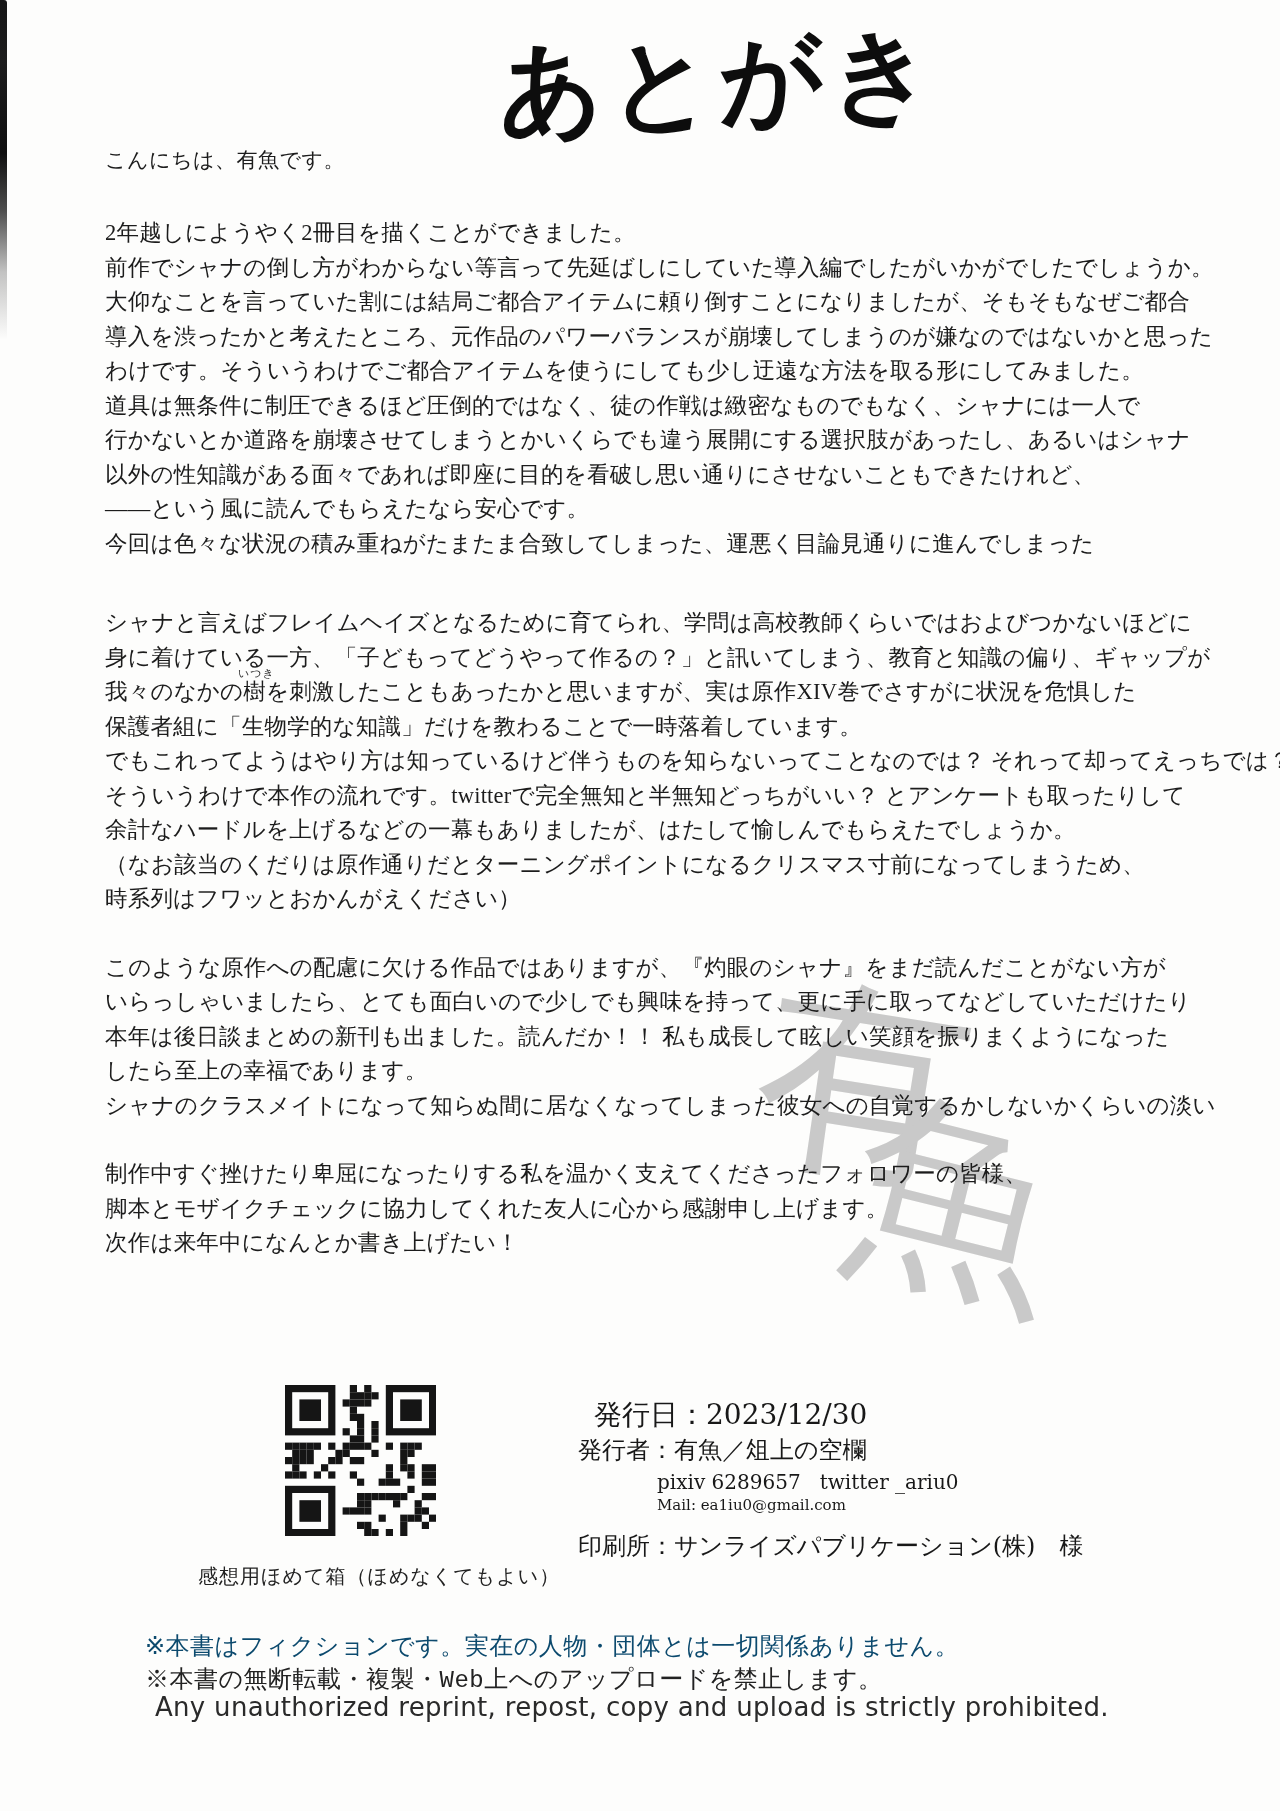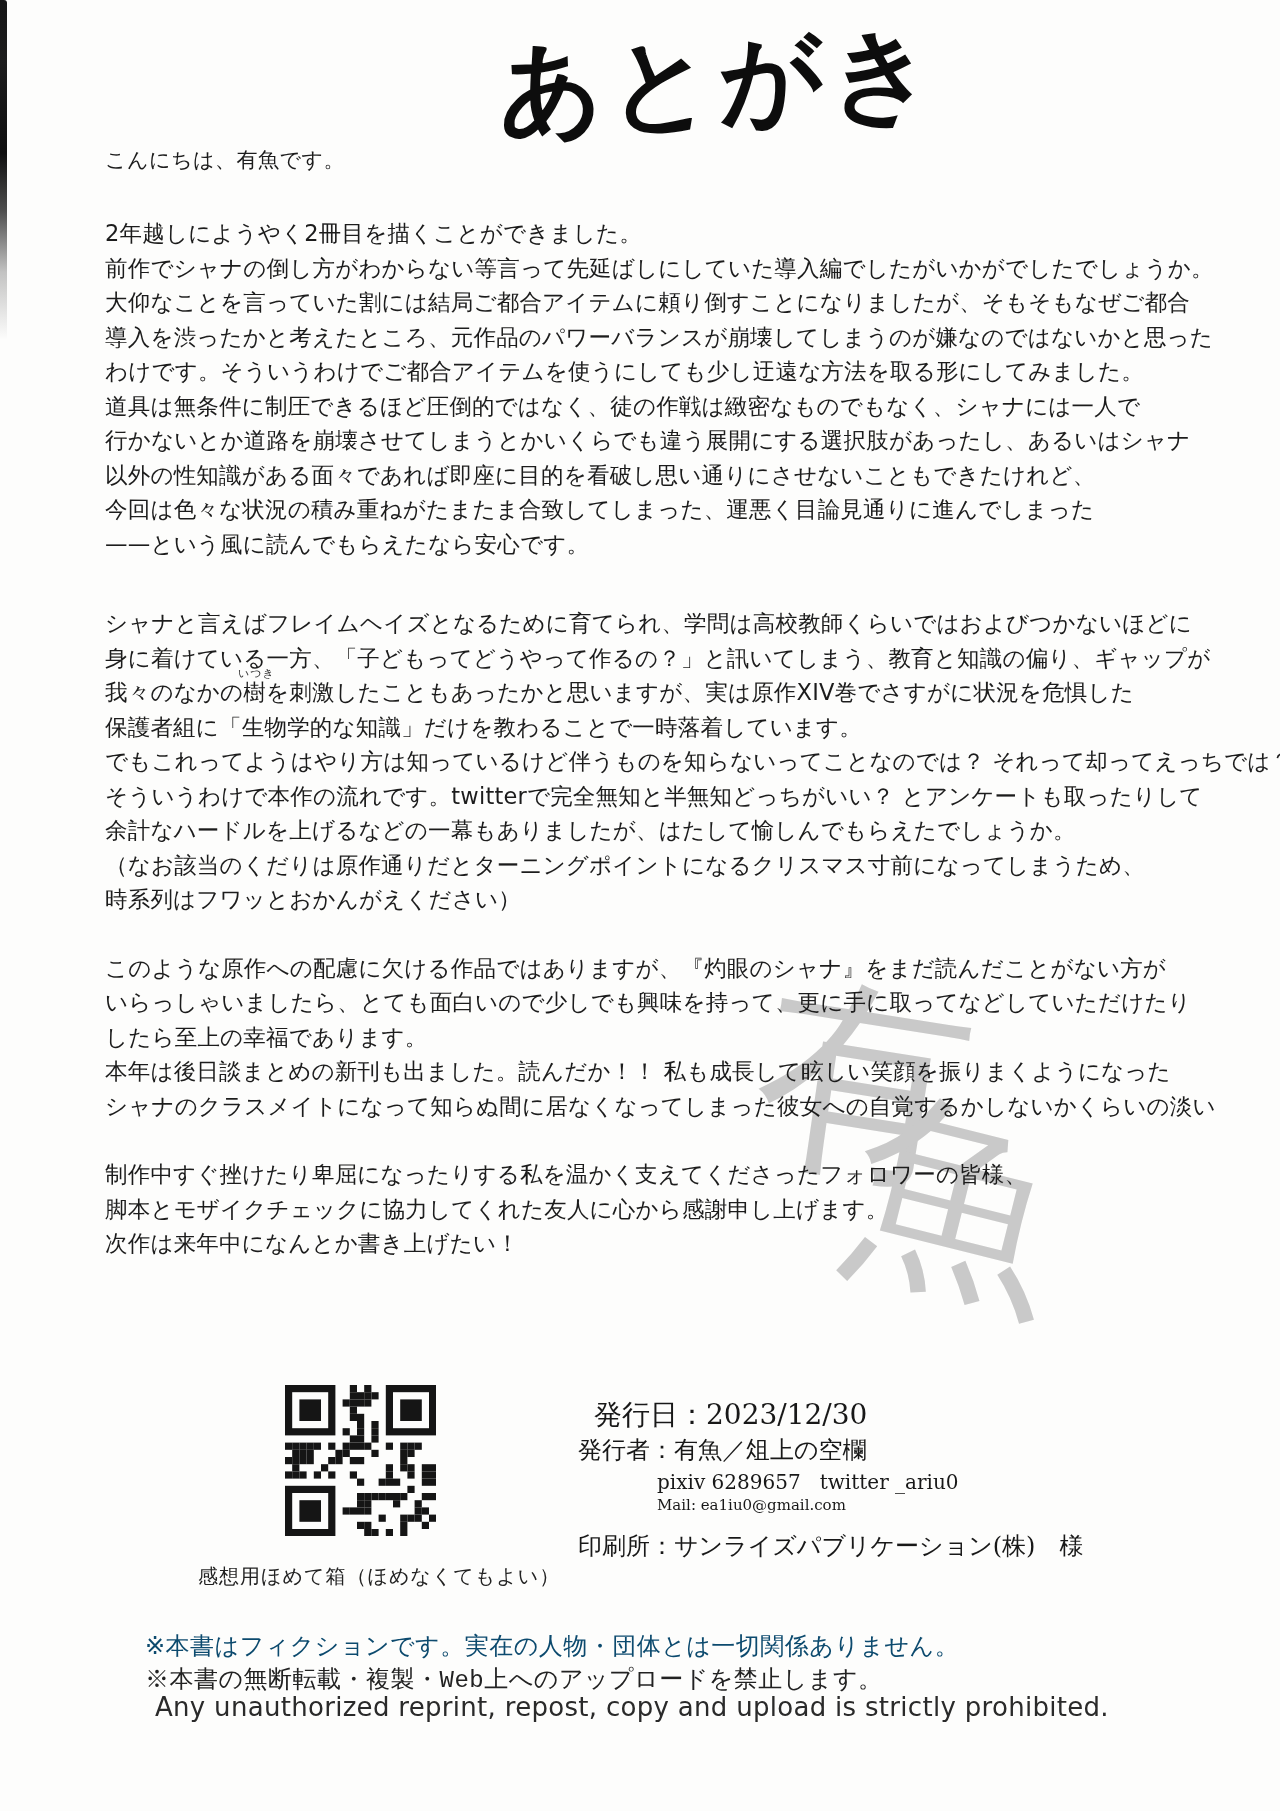--- a/index.html
+++ b/index.html
@@ -25,7 +25,7 @@
   }
   
   #body-text{ left:105px; top:216px; width:1100px; z-index:2; }
-  .para{ margin:0; }
+  .para{ margin:0;font-family:Liberation Serif, serif; }
   .para.gap-a{ margin-bottom:45px; }
   .para.gap-b{ margin-bottom:34px; }
   .bline{

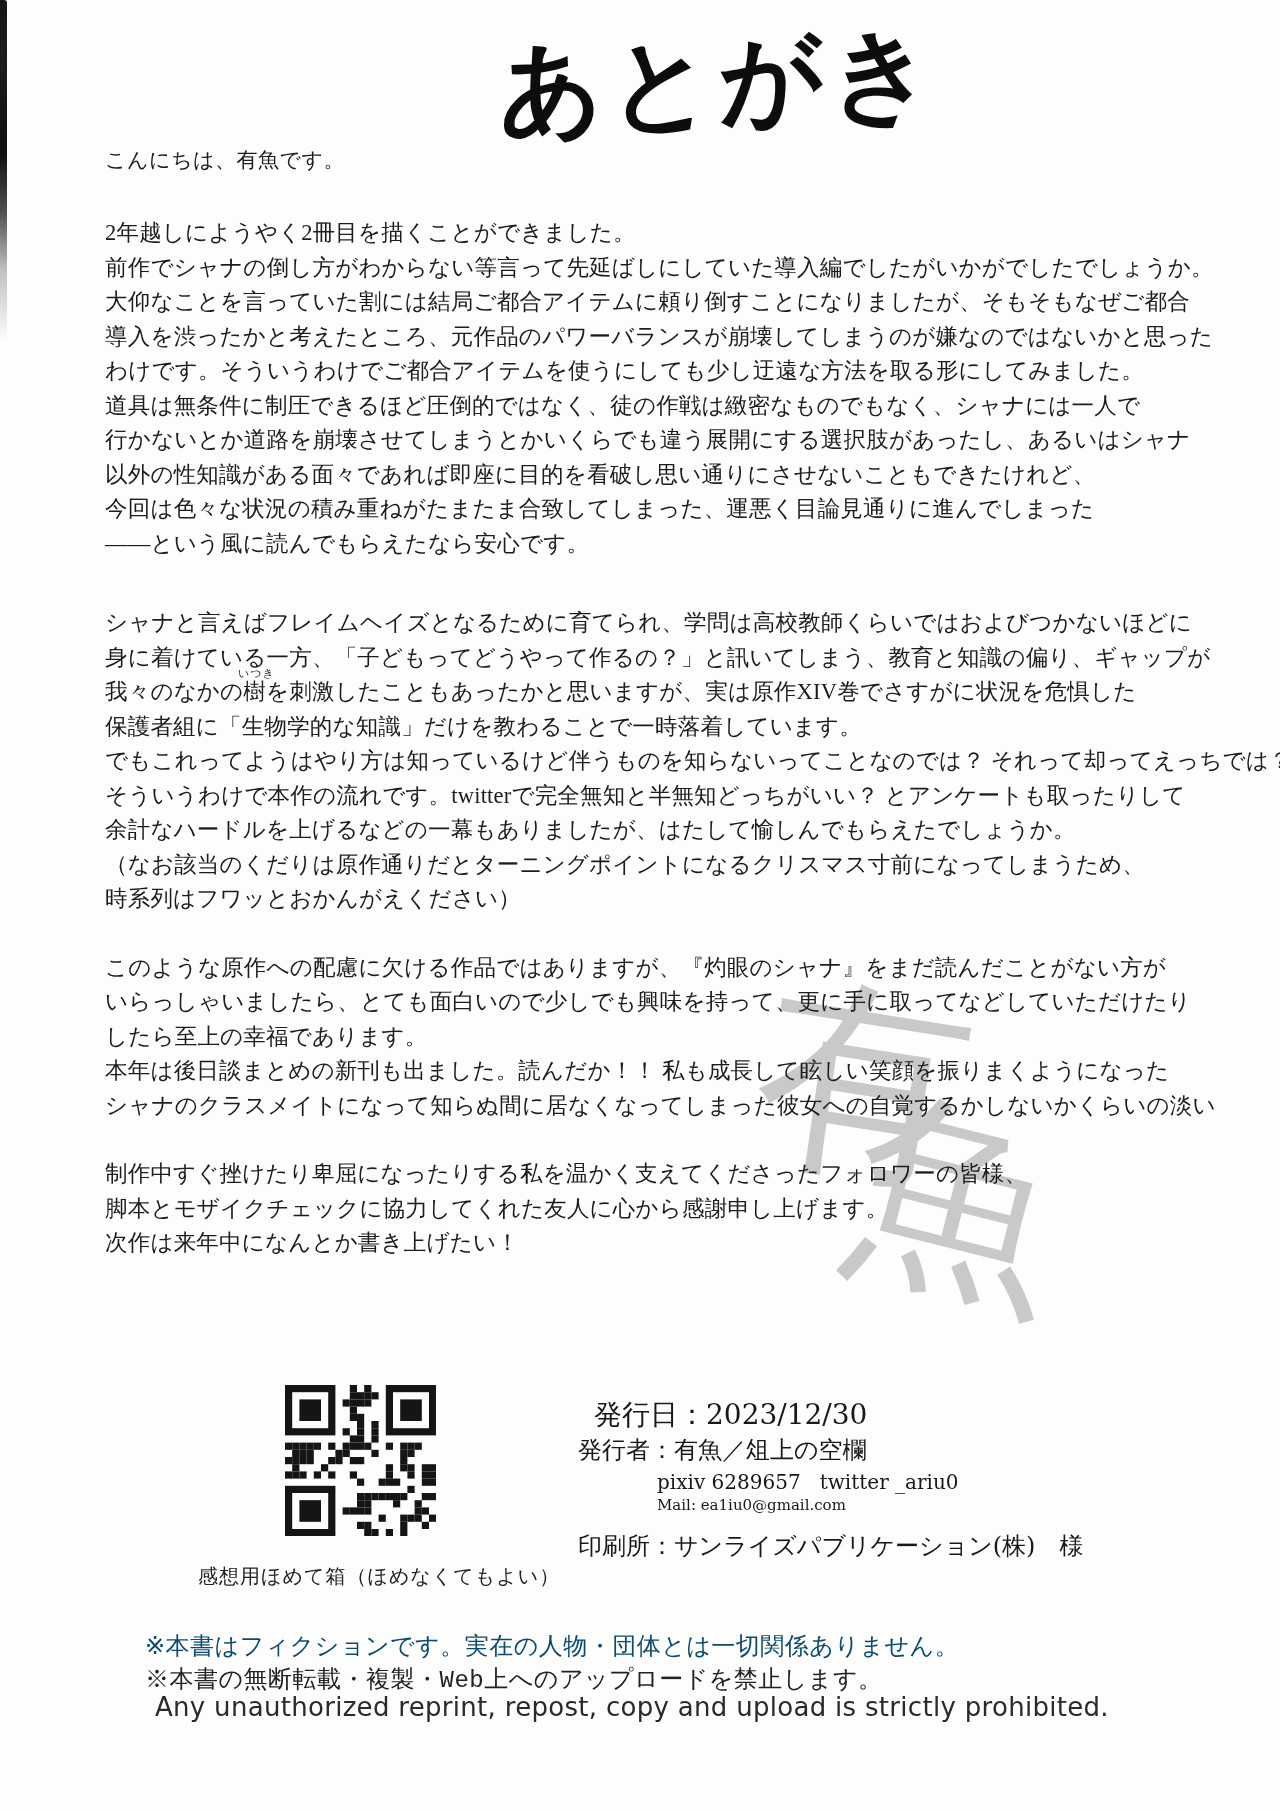--- a/index.html
+++ b/index.html
@@ -76,8 +76,8 @@
       <div class="bline">道具は無条件に制圧できるほど圧倒的ではなく、徒の作戦は緻密なものでもなく、シャナには一人で</div>
       <div class="bline">行かないとか道路を崩壊させてしまうとかいくらでも違う展開にする選択肢があったし、あるいはシャナ</div>
       <div class="bline">以外の性知識がある面々であれば即座に目的を看破し思い通りにさせないこともできたけれど、</div>
+      <div class="bline">——という風に読んでもらえたなら安心です。</div>
       <div class="bline">今回は色々な状況の積み重ねがたまたま合致してしまった、運悪く目論見通りに進んでしまった</div>
-      <div class="bline">——という風に読んでもらえたなら安心です。</div>
     </div>
     <div class="para gap-b">
       <div class="bline">シャナと言えばフレイムヘイズとなるために育てられ、学問は高校教師くらいではおよびつかないほどに</div>

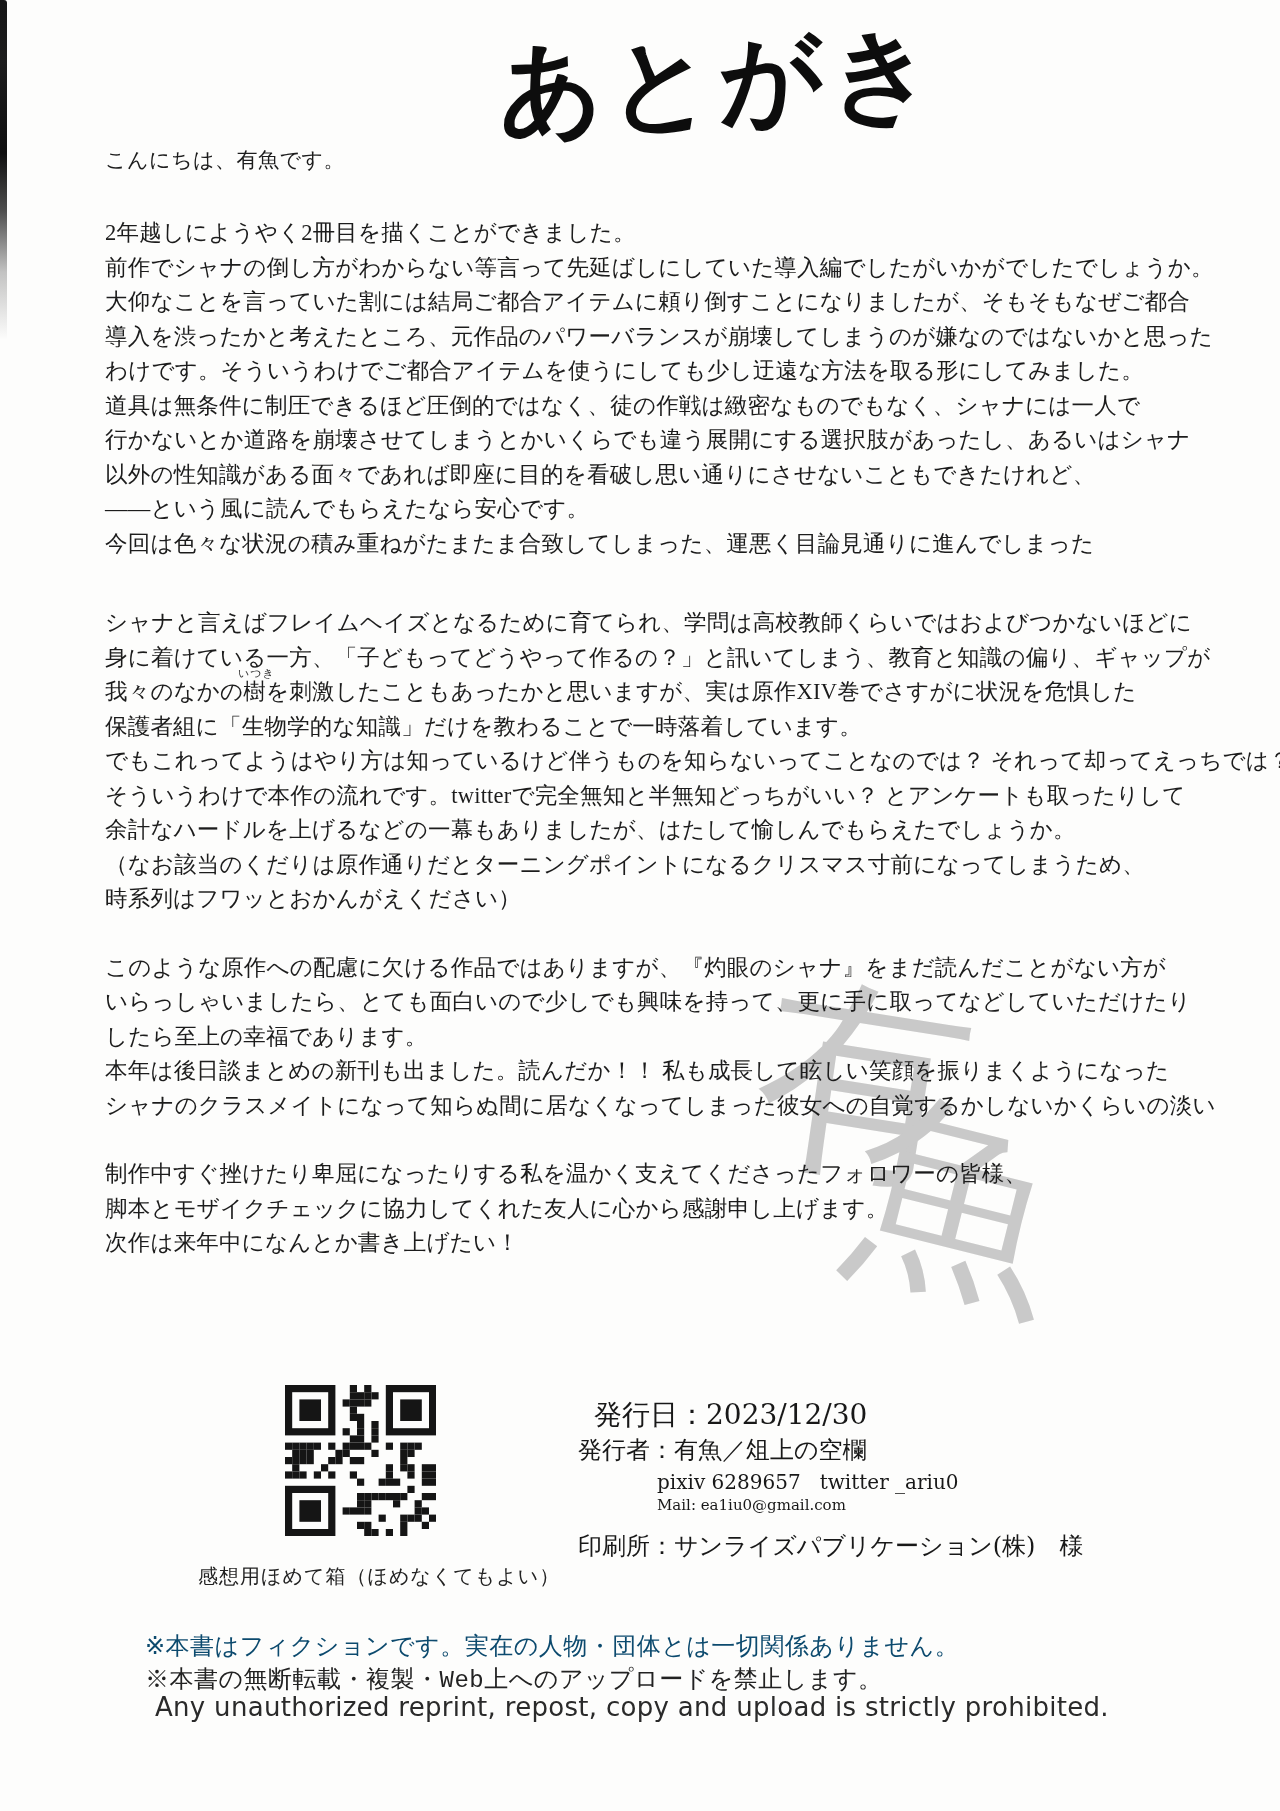--- a/index.html
+++ b/index.html
@@ -93,8 +93,8 @@
     <div class="para gap-b">
       <div class="bline">このような原作への配慮に欠ける作品ではありますが、『灼眼のシャナ』をまだ読んだことがない方が</div>
       <div class="bline">いらっしゃいましたら、とても面白いので少しでも興味を持って、更に手に取ってなどしていただけたり</div>
+      <div class="bline">本年は後日談まとめの新刊も出ました。読んだか！！ 私も成長して眩しい笑顔を振りまくようになった</div>
       <div class="bline">したら至上の幸福であります。</div>
-      <div class="bline">本年は後日談まとめの新刊も出ました。読んだか！！ 私も成長して眩しい笑顔を振りまくようになった</div>
       <div class="bline">シャナのクラスメイトになって知らぬ間に居なくなってしまった彼女への自覚するかしないかくらいの淡い</div>
     </div>
     <div class="para">

